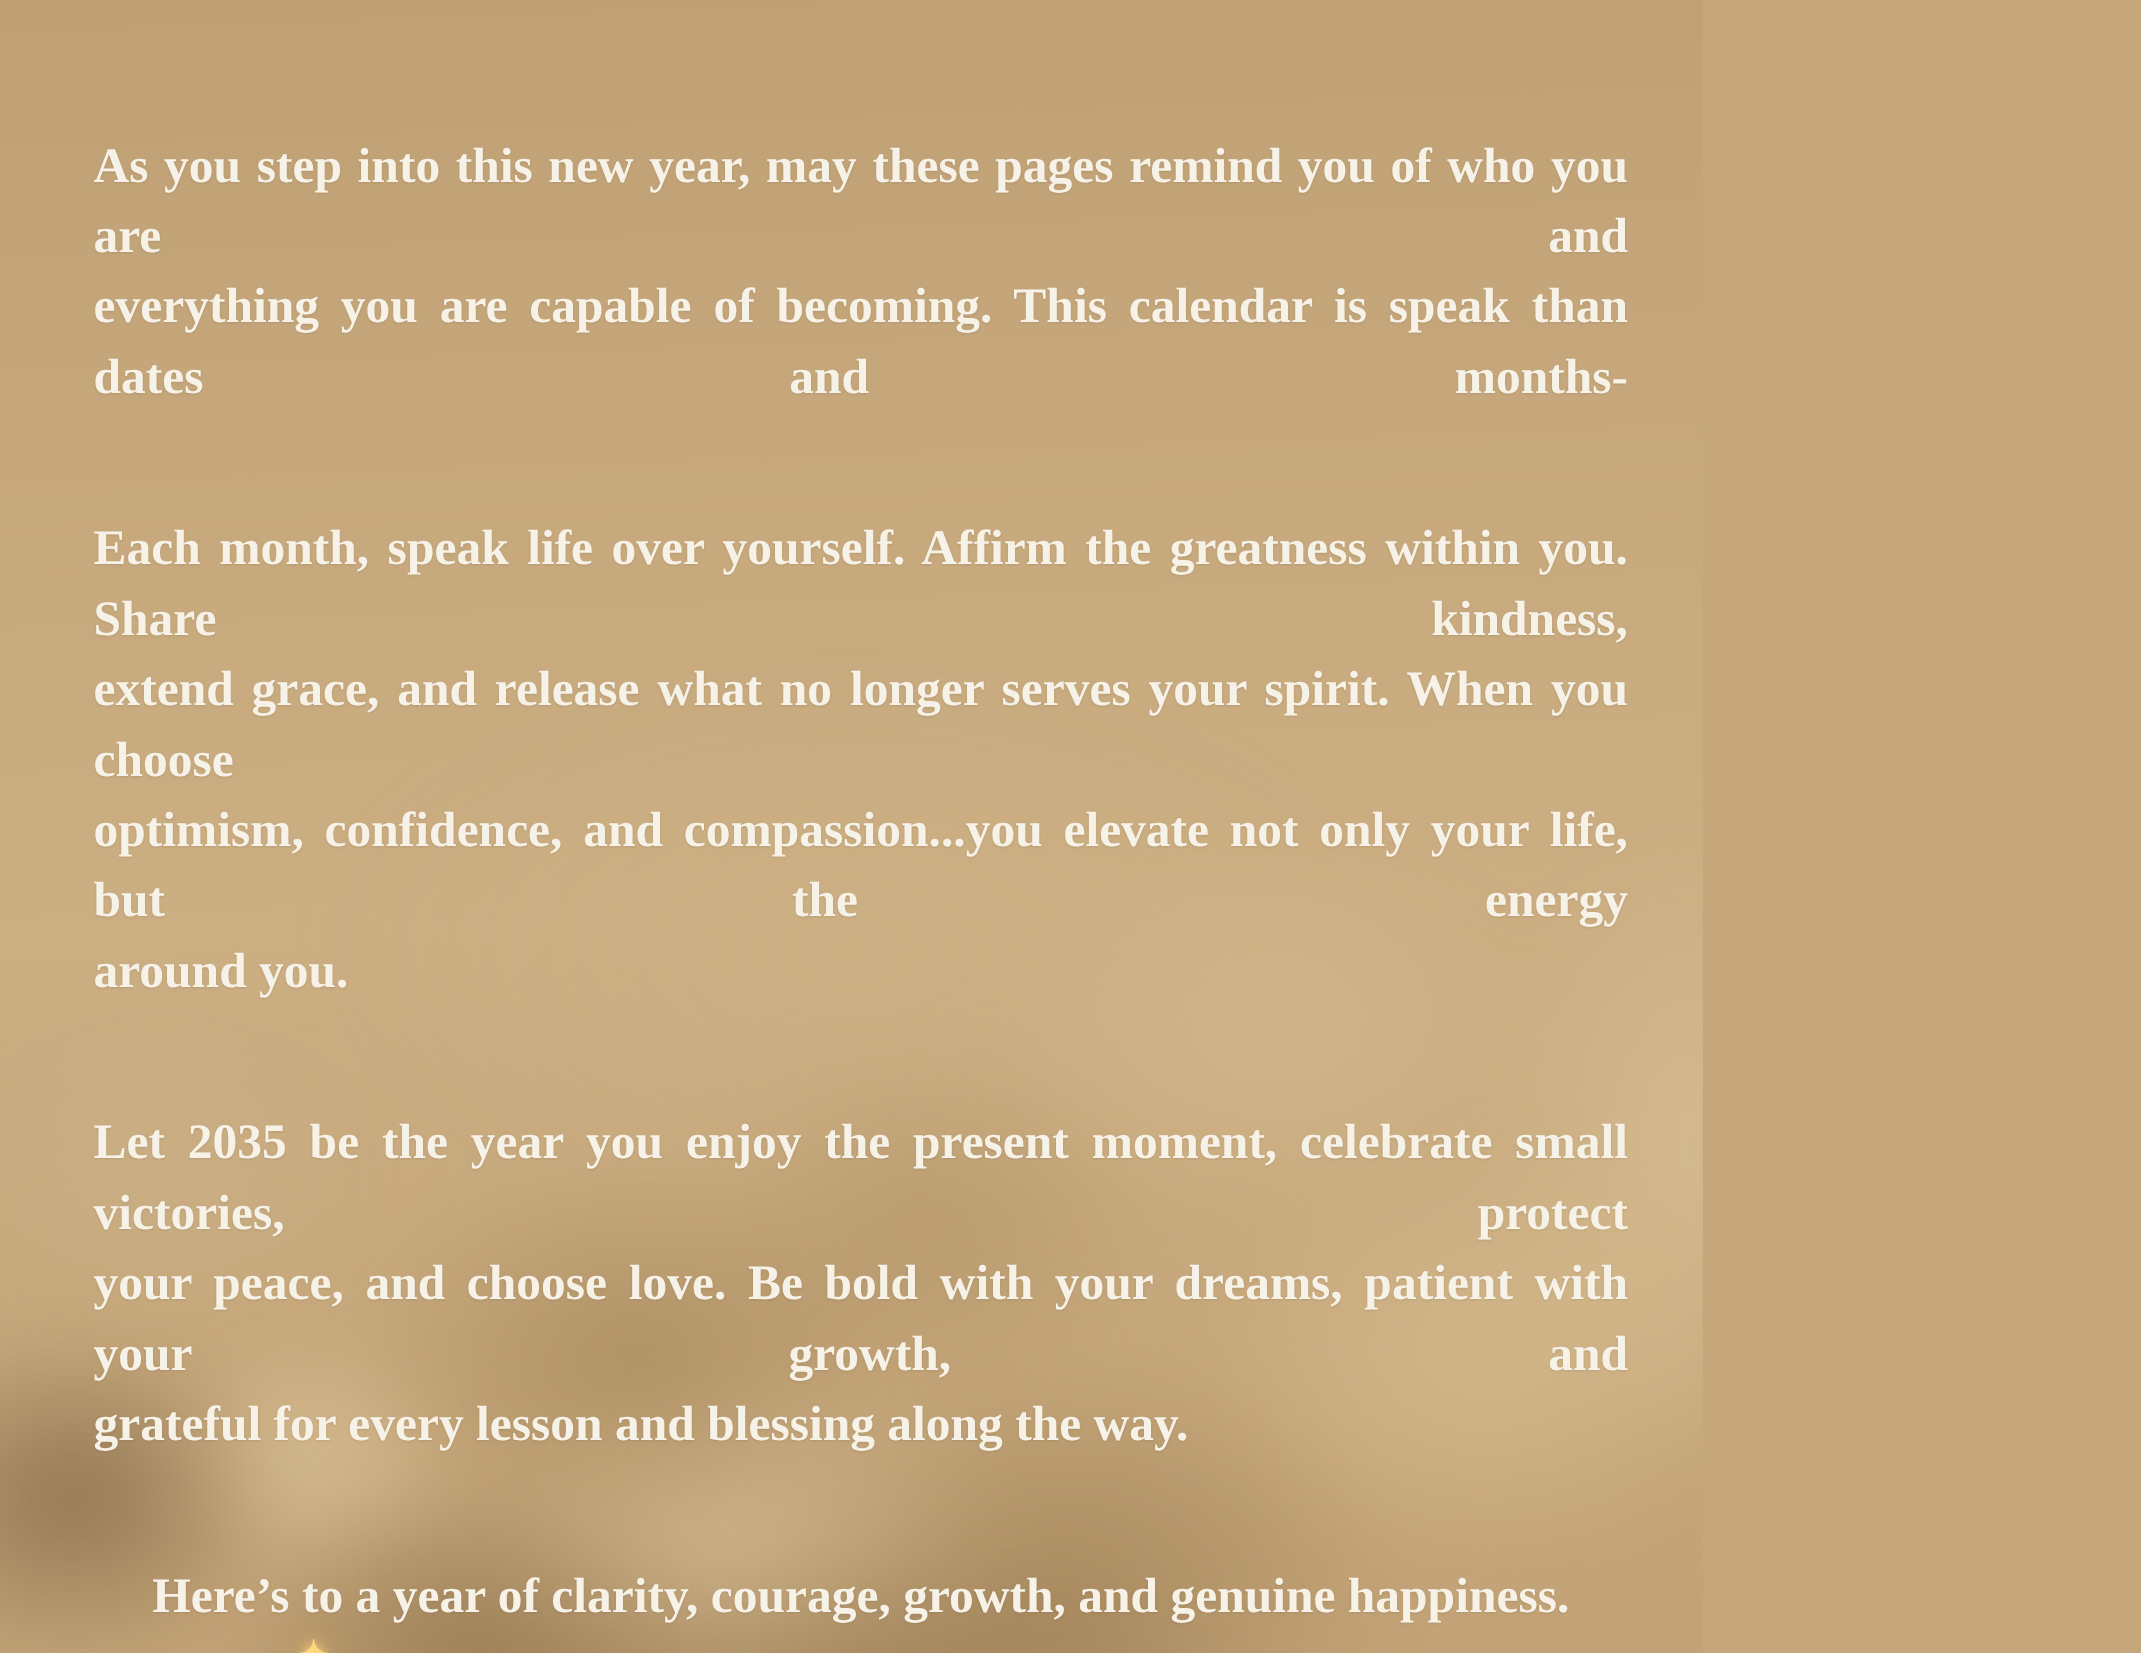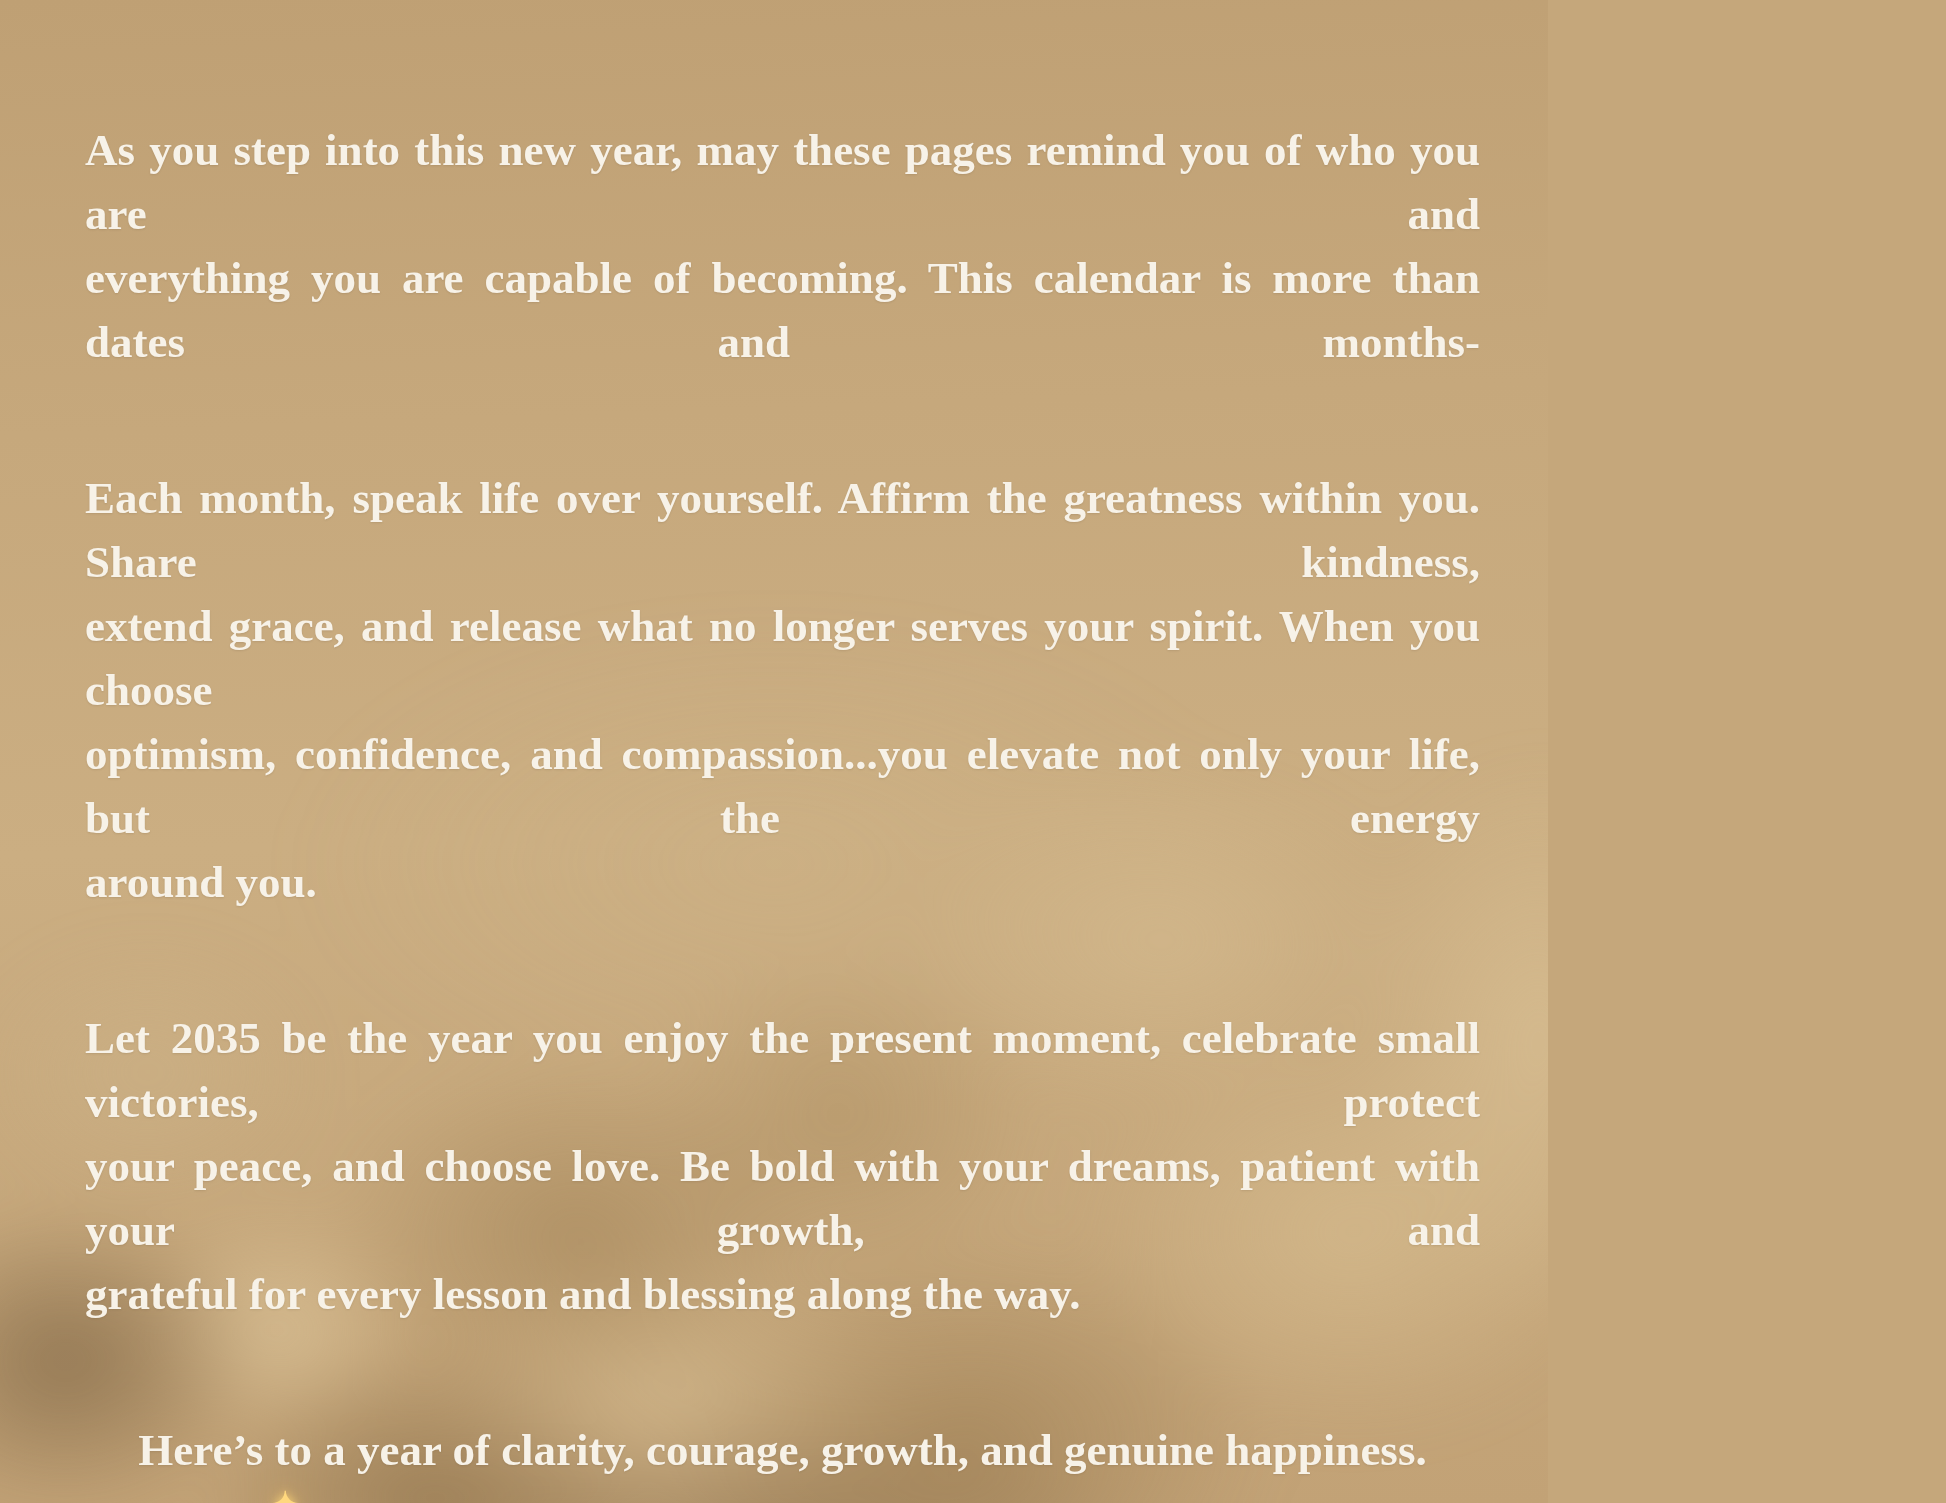--- a/index.html
+++ b/index.html
@@ -84,7 +84,7 @@
 
     <div class="para">
       <div class="jline">As you step into this new year, may these pages remind you of who you are and</div>
-      <div class="jline">everything you are capable of becoming. This calendar is more than dates and months-</div>
+      <div class="jline">everything you are capable of becoming. This calendar is speak than dates and months-</div>
     </div>
 
     <div class="para">

